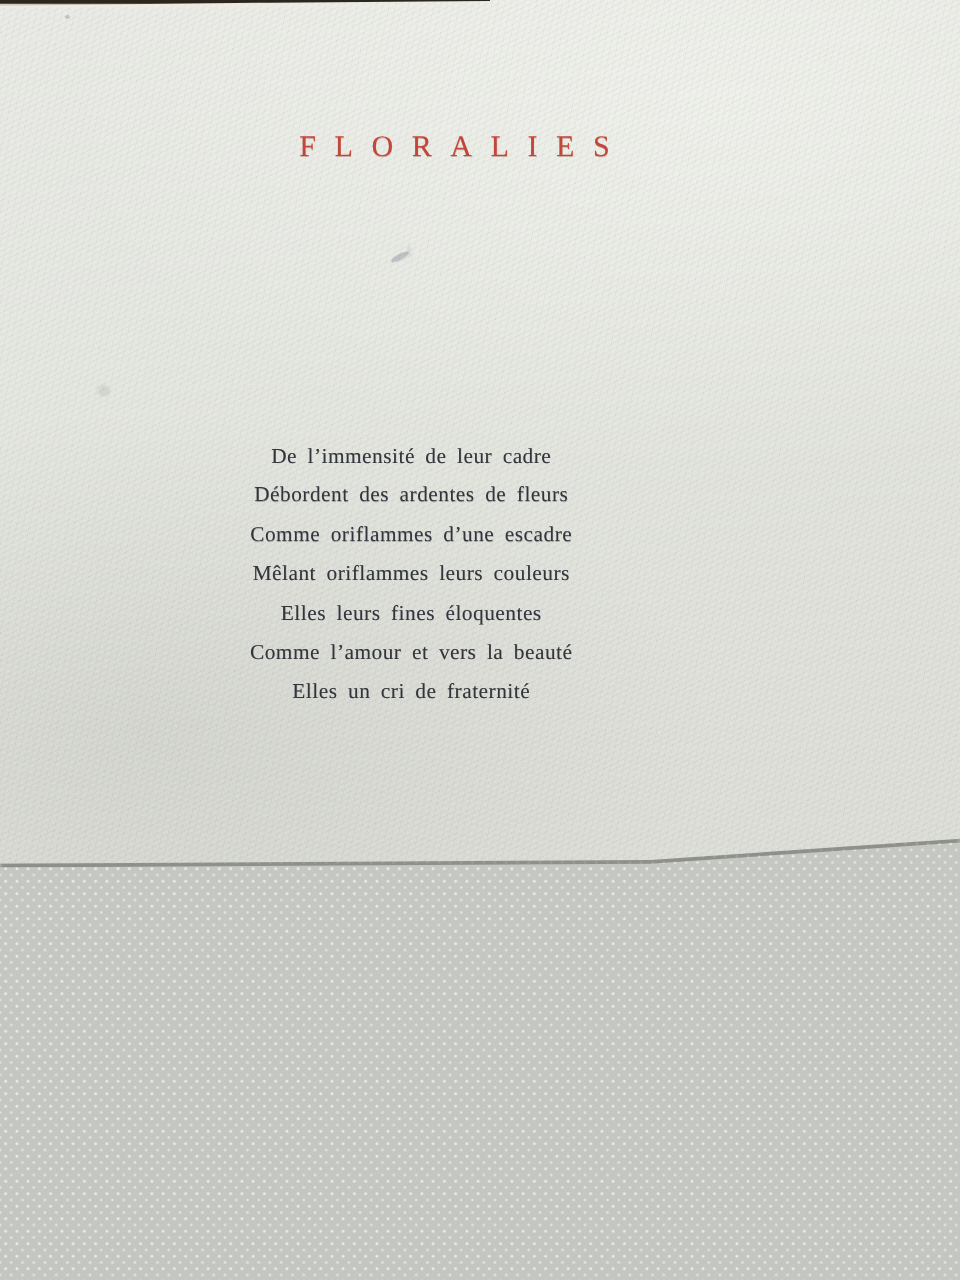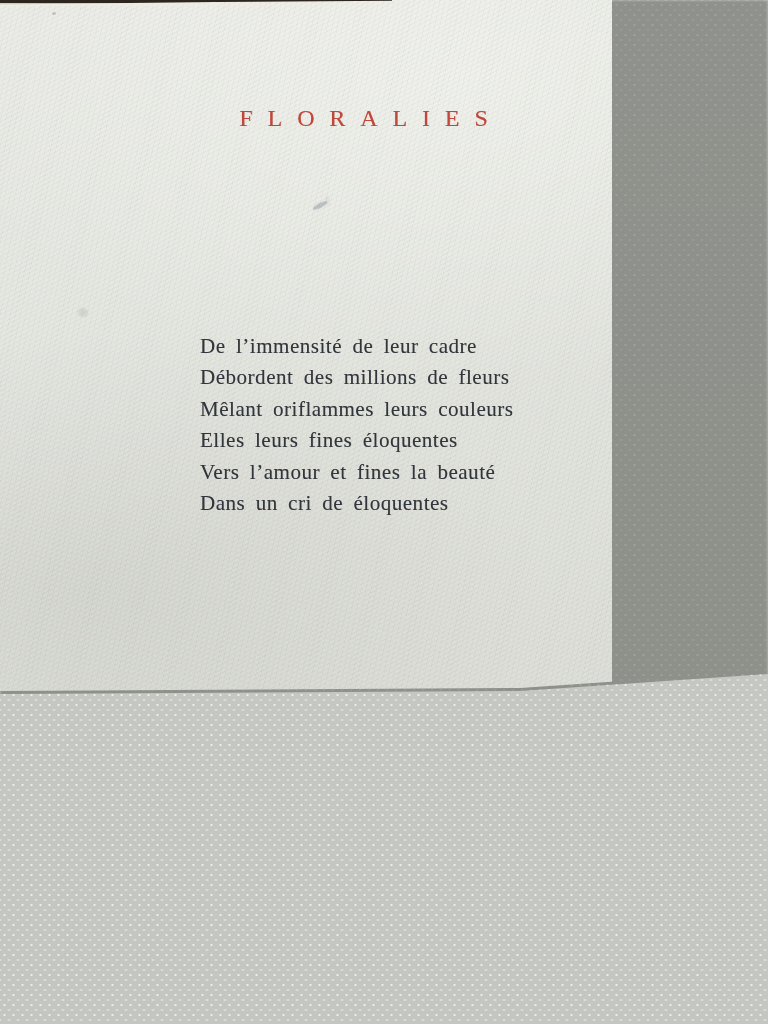--- a/index.html
+++ b/index.html
@@ -35,7 +35,7 @@
   .paper {
     position: absolute;
     top: 0; left: 0;
-    width: 612px; height: 695px;
+    width: 768px; height: 695px;
     background:
       radial-gradient(ellipse 900px 500px at 75% 12%, rgba(255,255,250,0.35), rgba(255,255,250,0) 60%),
       radial-gradient(ellipse 700px 400px at 15% 85%, rgba(105,110,100,0.10), rgba(105,110,100,0) 65%),

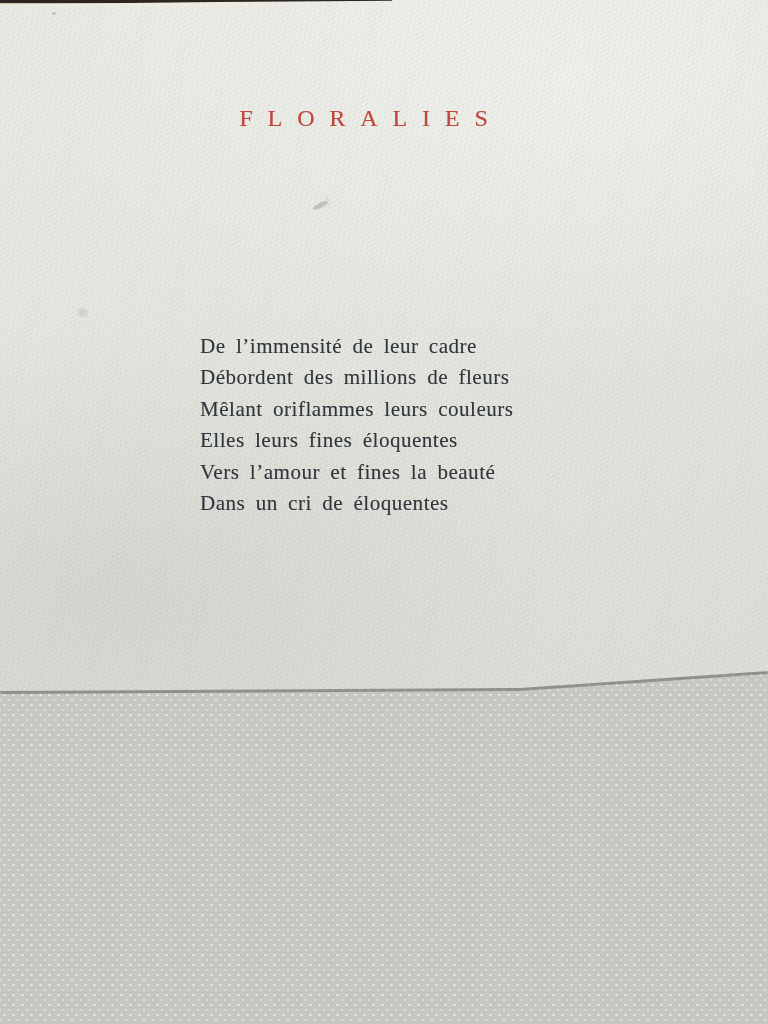--- a/index.html
+++ b/index.html
@@ -83,13 +83,14 @@
   }
   .poem {
     position: absolute;
-    top: 331px; left: 200px;
-    font-size: 21px;
+    top: 349px; left: 200px;
+    font-size: 17px;
     line-height: 31.4px;
     letter-spacing: 0.025em;
     word-spacing: 0.22em;
     color: #31353c;
     text-shadow: 0.3px 0.3px 0.4px rgba(40,44,52,0.3);
+    text-align: center;
   }
   .speck-1 {
     position: absolute; left: 312px; top: 203px;

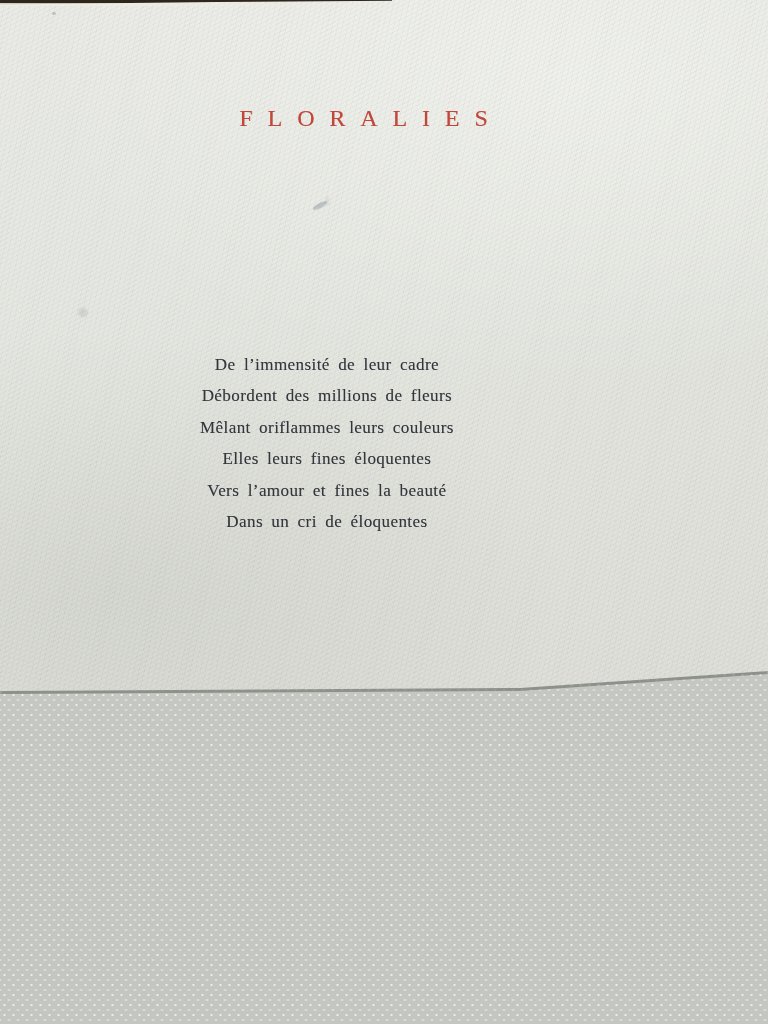--- a/index.html
+++ b/index.html
@@ -138,7 +138,7 @@
     <h1 class="poem-title">FLORALIES</h1>
     <div class="poem">
       <div>De l’immensité de leur cadre</div>
-      <div>Débordent des millions de fleurs</div>
+      <div>Débordent des ardentes de fleurs</div>
       <div>Mêlant oriflammes leurs couleurs</div>
       <div>Elles leurs fines éloquentes</div>
       <div>Vers l’amour et fines la beauté</div>

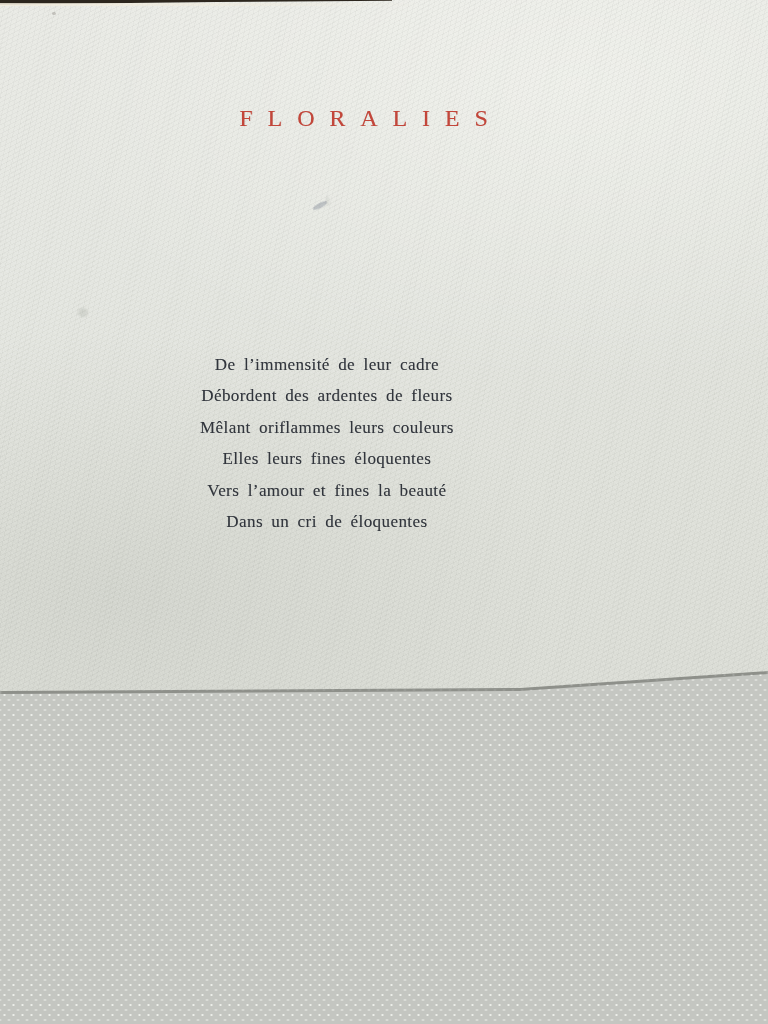--- a/index.html
+++ b/index.html
@@ -139,6 +139,7 @@
     <div class="poem">
       <div>De l’immensité de leur cadre</div>
       <div>Débordent des ardentes de fleurs</div>
+      <div>Comme oriflammes d’une escadre</div>
       <div>Mêlant oriflammes leurs couleurs</div>
       <div>Elles leurs fines éloquentes</div>
       <div>Vers l’amour et fines la beauté</div>

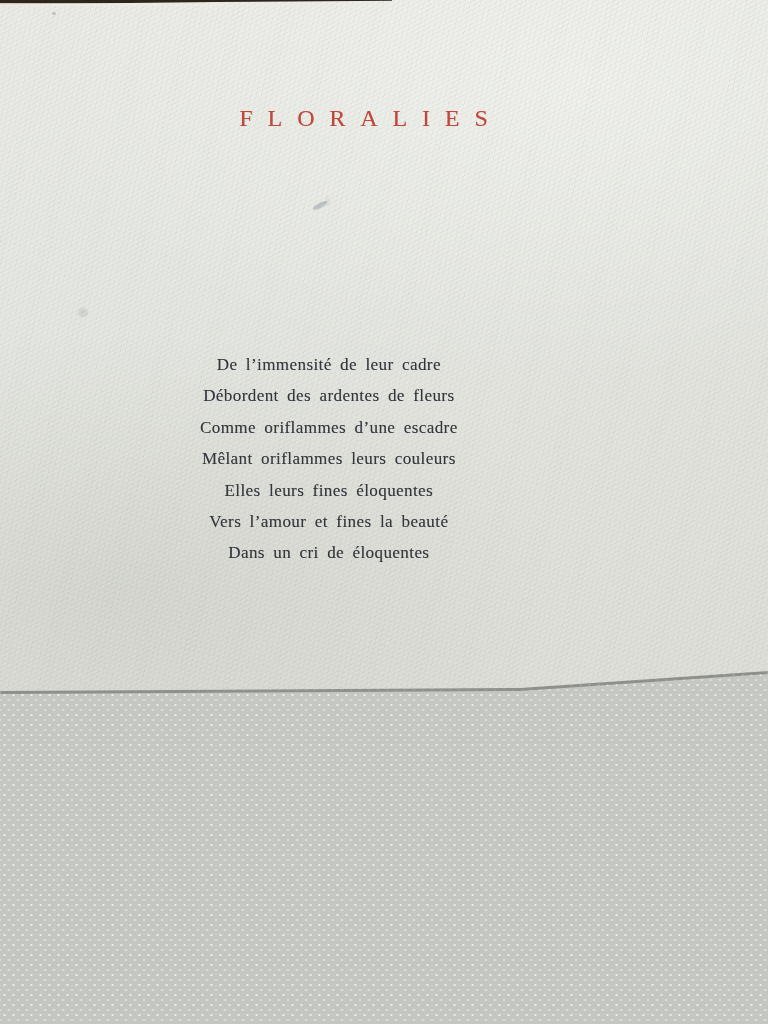--- a/index.html
+++ b/index.html
@@ -142,7 +142,7 @@
       <div>Comme oriflammes d’une escadre</div>
       <div>Mêlant oriflammes leurs couleurs</div>
       <div>Elles leurs fines éloquentes</div>
-      <div>Vers l’amour et fines la beauté</div>
+      <div>Comme l’amour et vers la beauté</div>
       <div>Dans un cri de éloquentes</div>
     </div>
   </div>

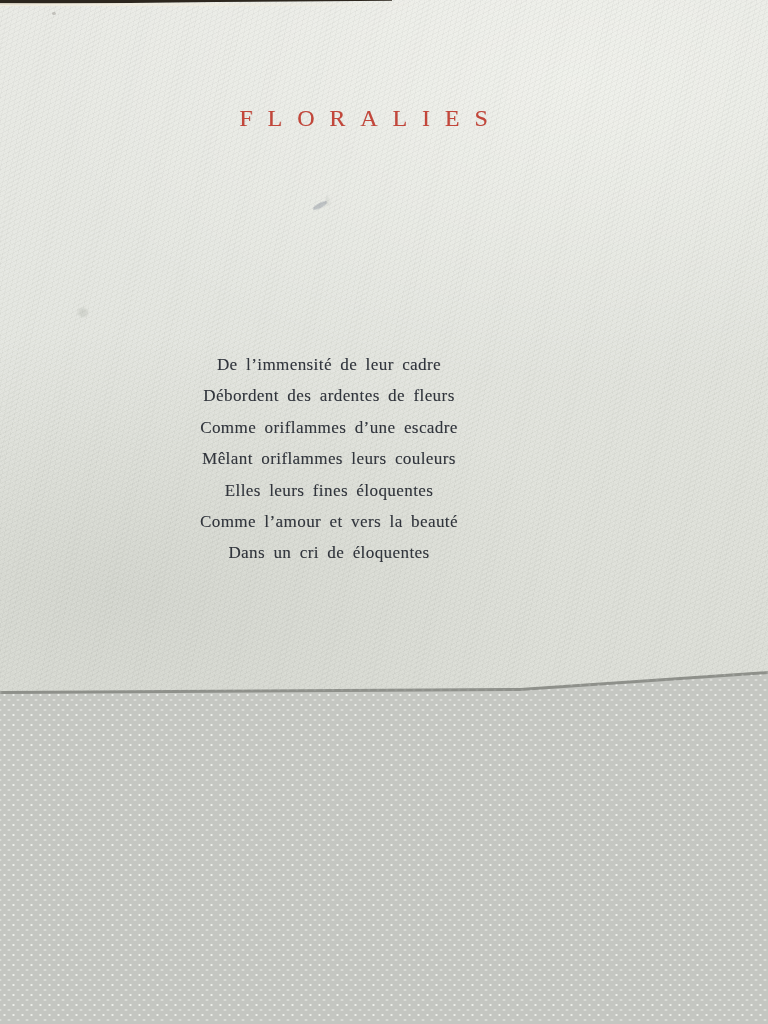--- a/index.html
+++ b/index.html
@@ -143,7 +143,7 @@
       <div>Mêlant oriflammes leurs couleurs</div>
       <div>Elles leurs fines éloquentes</div>
       <div>Comme l’amour et vers la beauté</div>
-      <div>Dans un cri de éloquentes</div>
+      <div>Elles un cri de fraternité</div>
     </div>
   </div>
 </div>

